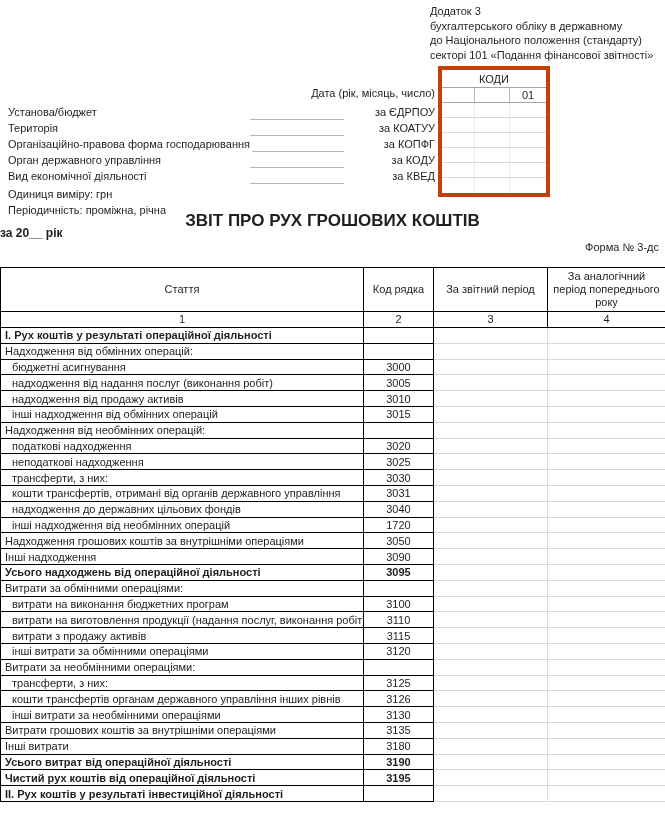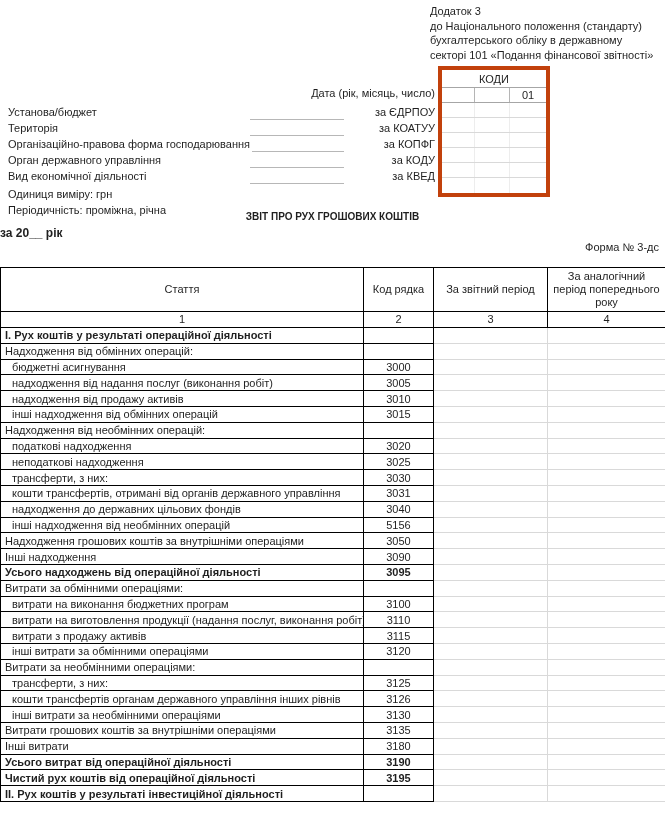--- a/index.html
+++ b/index.html
@@ -63,8 +63,8 @@
 
 <div class="abs appendix">
   <div>Додаток 3</div>
+  <div>бухгалтерського обліку в державному</div>
   <div>до Національного положення (стандарту)</div>
-  <div>бухгалтерського обліку в державному</div>
   <div>секторі 101 «Подання фінансової звітності»</div>
 </div>
 

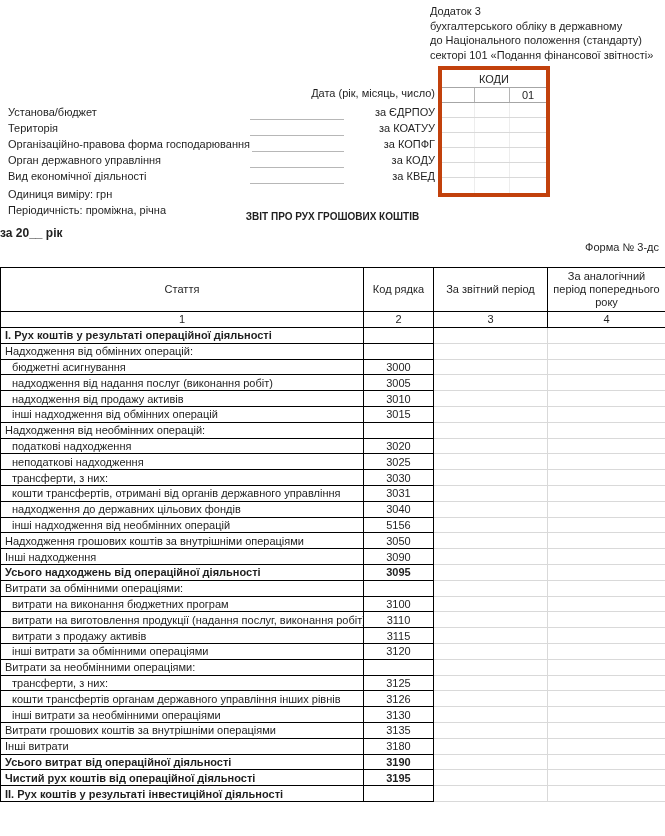--- a/index.html
+++ b/index.html
@@ -38,7 +38,7 @@
   .unit-label { left:8px; top:188px; }
   .periodicity-label { left:8px; top:204px; }
 
-  .report-title { left:0; top:211px; width:665px; text-align:center; font-weight:bold; font-size:10px; }
+  .report-title { left:0; top:211px; width:665px; text-align:center; font-weight:bold; font-size:17px; }
   .report-subtitle { left:0; top:226px; width:665px; font-weight:bold; font-size:12px; }
   .form-number { left:0; top:241px; width:659px; text-align:right; }
 

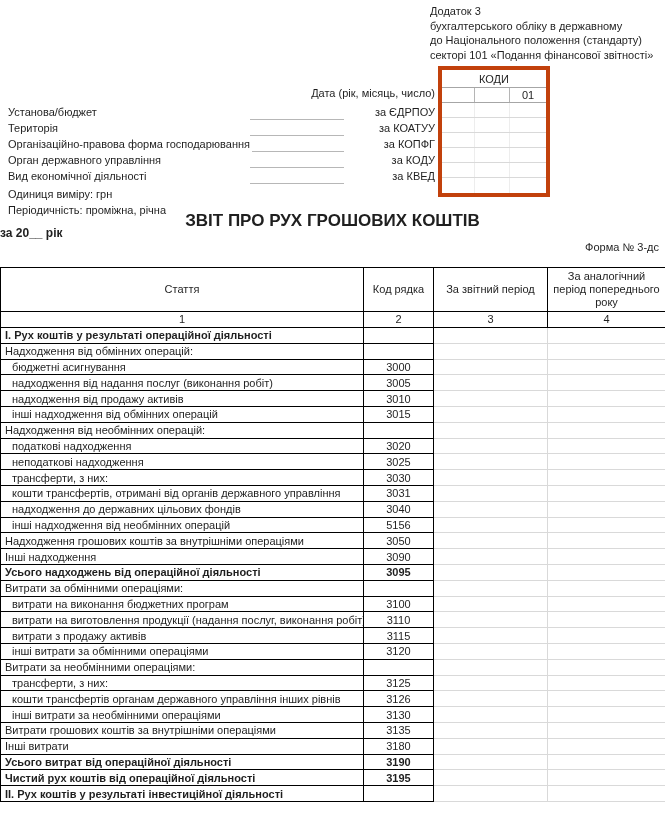--- a/index.html
+++ b/index.html
@@ -242,7 +242,7 @@
       </tr>
       <tr>
         <td class="c-label ind">інші надходження від необмінних операцій</td>
-        <td class="c-code">5156</td>
+        <td class="c-code">1720</td>
         <td class="c-val c-val3"></td>
         <td class="c-val"></td>
       </tr>

